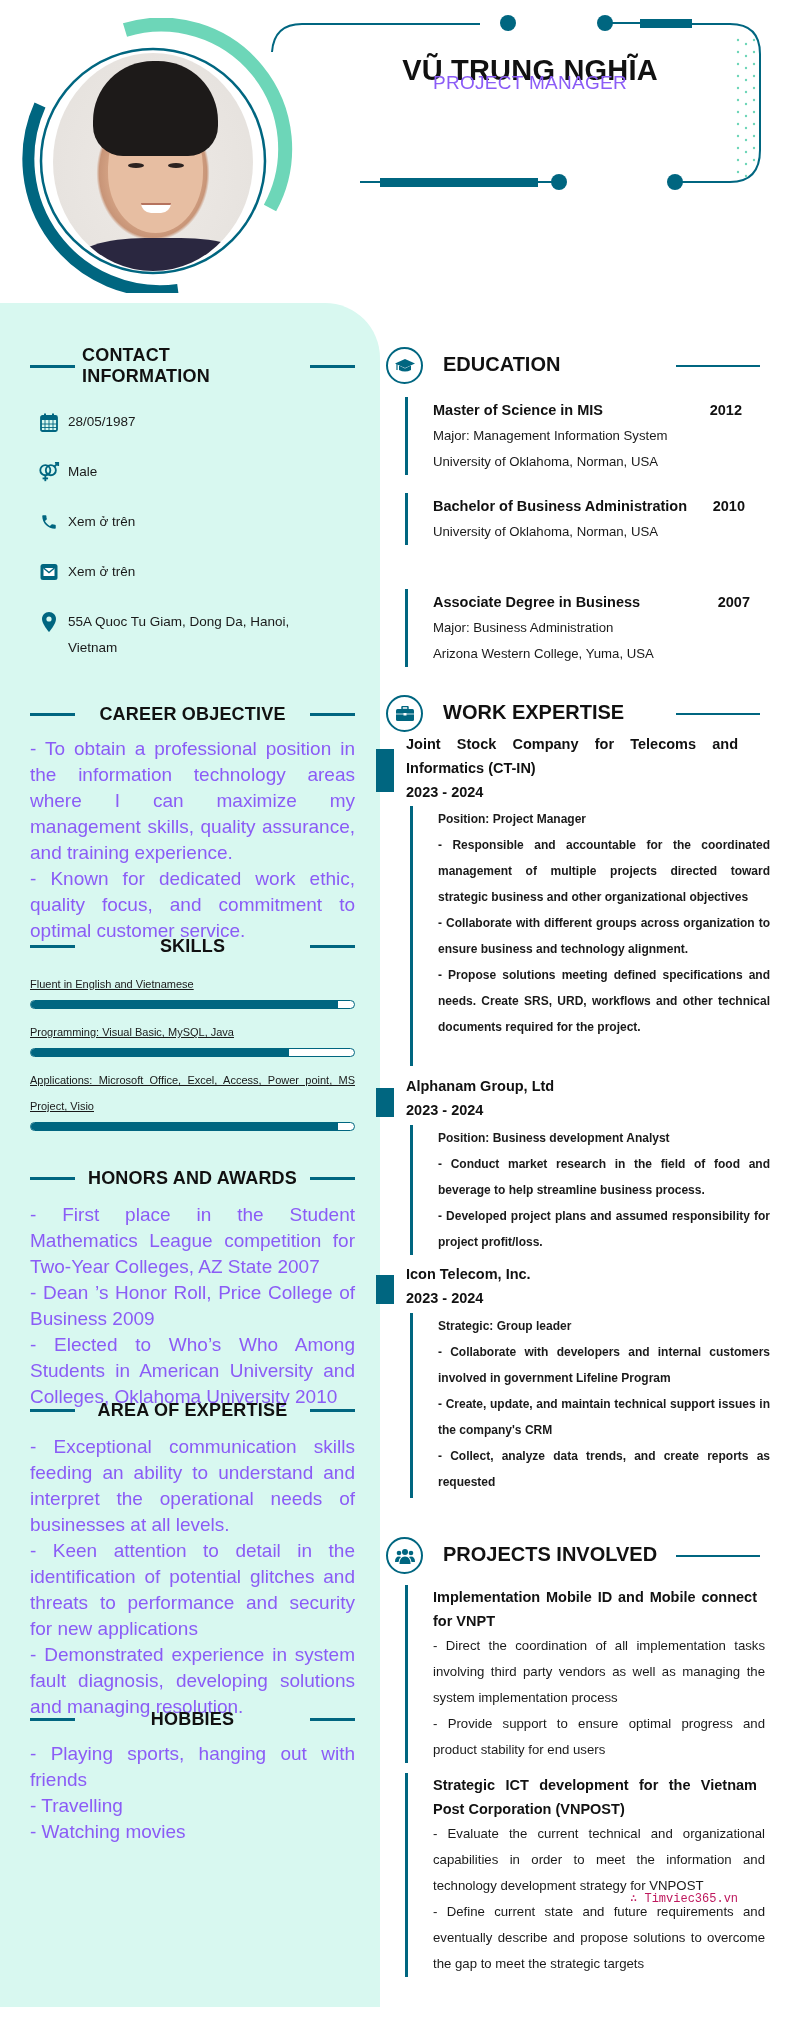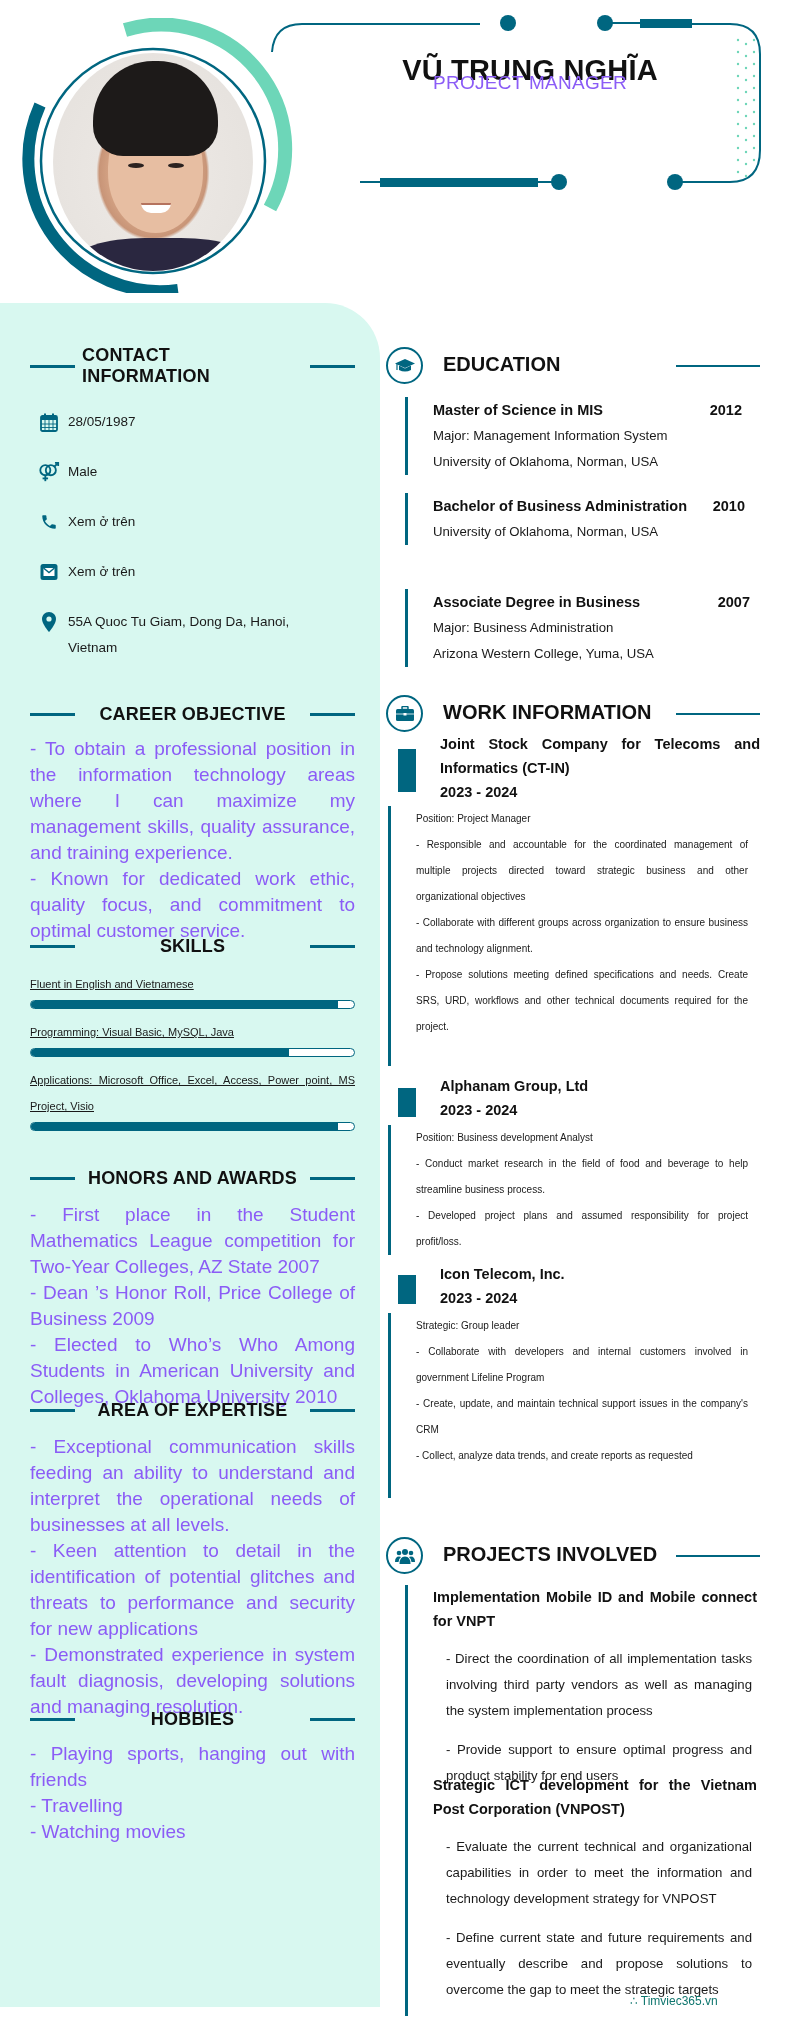--- a/index.html
+++ b/index.html
@@ -359,7 +359,7 @@
         <rect x="7.5" y="7" width="3" height="2.5" fill="#fff"></rect>
       </svg>
   </div>
-  <div class="txt">WORK INFORMATION</div>
+  <div class="txt">WORK EXPERTISE</div>
   <div class="line"></div>
 </div>
 

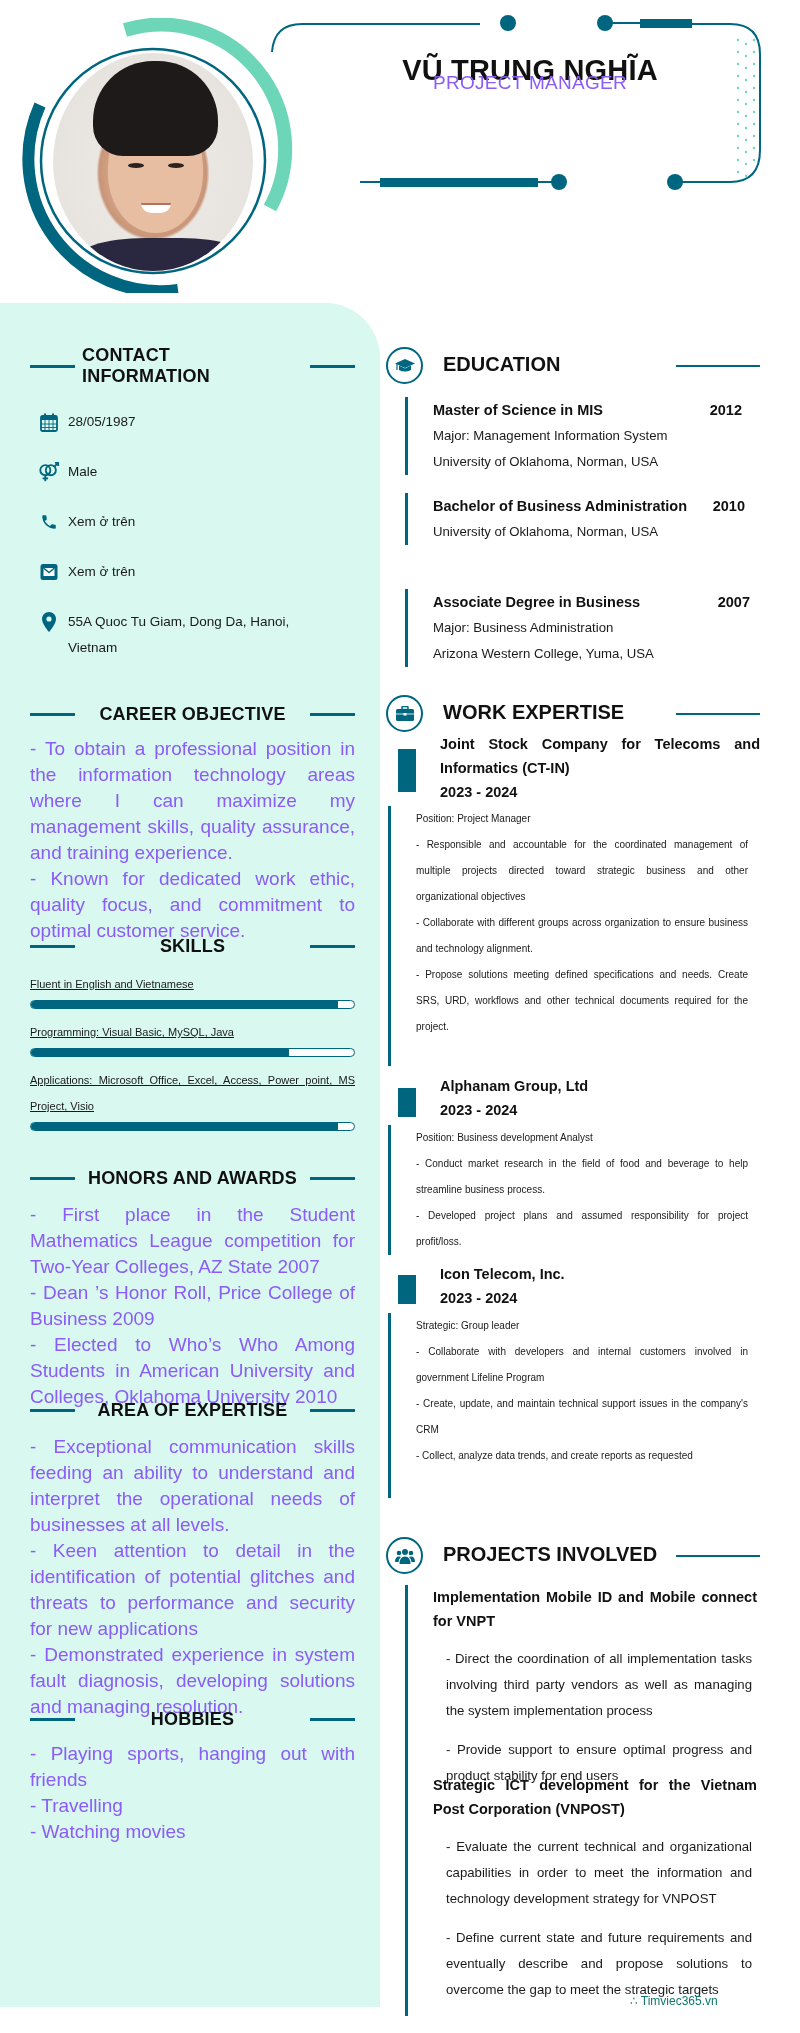--- a/index.html
+++ b/index.html
@@ -82,7 +82,7 @@
   .edu-item .row1 { display: flex; justify-content: space-between; font-size: 14.5px; font-weight: bold; line-height: 26px; color: #111; padding-right: 0px; }
   .edu-item .line2 { font-size: 13.2px; line-height: 26px; }
 
-  .work-head { position: absolute; left: 398px; width: 362px; padding-left: 12px; }
+  .work-head { position: absolute; left: 376px; width: 362px; }
   .work-head .marker { position: absolute; left: 0; width: 18px; background: #006680; }
   .work-head .co { margin-left: 30px; font-size: 14.5px; font-weight: bold; line-height: 24px; text-align: justify; color: #111; }
   .work-body { position: absolute; left: 388px; width: 360px; border-left: 3px solid #006680; padding-left: 25px; font-size: 10px; line-height: 26px; text-align: justify; }

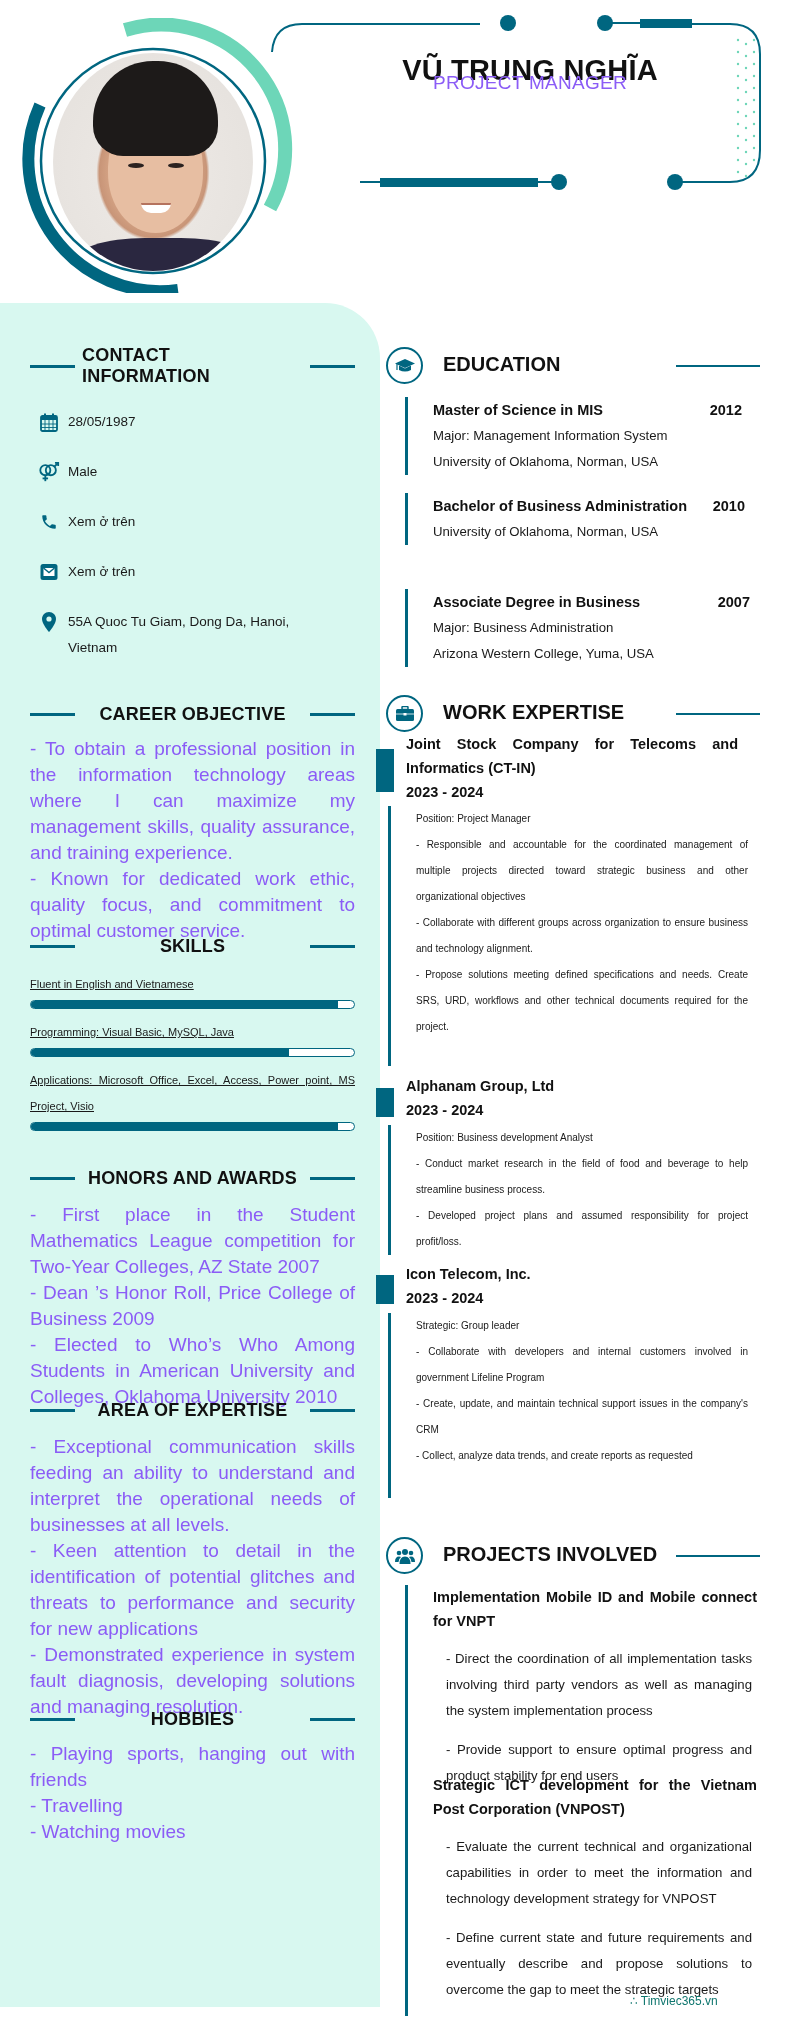--- a/index.html
+++ b/index.html
@@ -85,7 +85,7 @@
   .work-head { position: absolute; left: 376px; width: 362px; }
   .work-head .marker { position: absolute; left: 0; width: 18px; background: #006680; }
   .work-head .co { margin-left: 30px; font-size: 14.5px; font-weight: bold; line-height: 24px; text-align: justify; color: #111; }
-  .work-body { position: absolute; left: 388px; width: 360px; border-left: 3px solid #006680; padding-left: 25px; font-size: 10px; line-height: 26px; text-align: justify; }
+  .work-body { position: absolute; left: 410px; width: 360px; border-left: 3px solid #006680; padding-left: 25px; font-size: 12px; line-height: 26px; text-align: justify; font-weight: bold; }
   .work-body p { margin: 0; }
 
   .proj { position: absolute; left: 405px; width: 360px; border-left: 3px solid #006680; padding-left: 25px; }

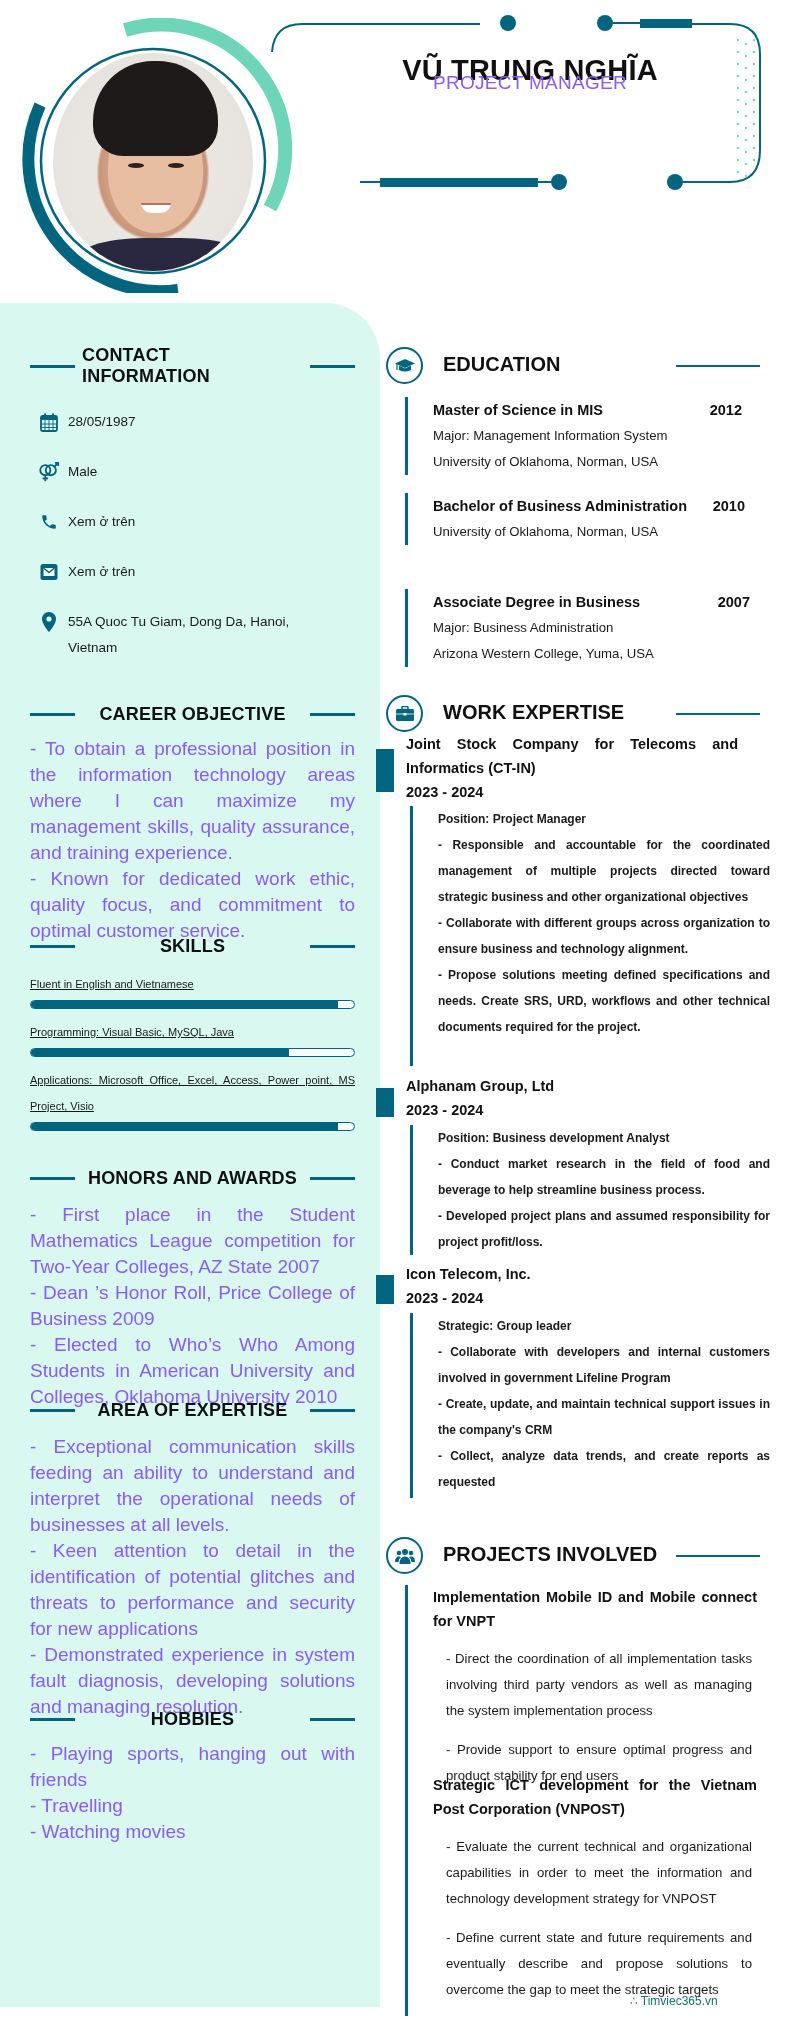--- a/index.html
+++ b/index.html
@@ -91,7 +91,7 @@
   .proj { position: absolute; left: 405px; width: 360px; border-left: 3px solid #006680; padding-left: 25px; }
   .proj .pt { font-size: 14.5px; font-weight: bold; line-height: 24px; text-align: justify; padding-right: 8px; color: #111; }
   .proj .pd { font-size: 13.2px; line-height: 26px; text-align: justify; }
-  .proj .pd p { margin: 13px; }
+  .proj .pd p { margin: 0; }
 
   .watermark { position: absolute; left: 630px; top: 1994px; font-family: Liberation Sans, sans-serif; font-size: 12px; color: #0f766e; }
 </style>

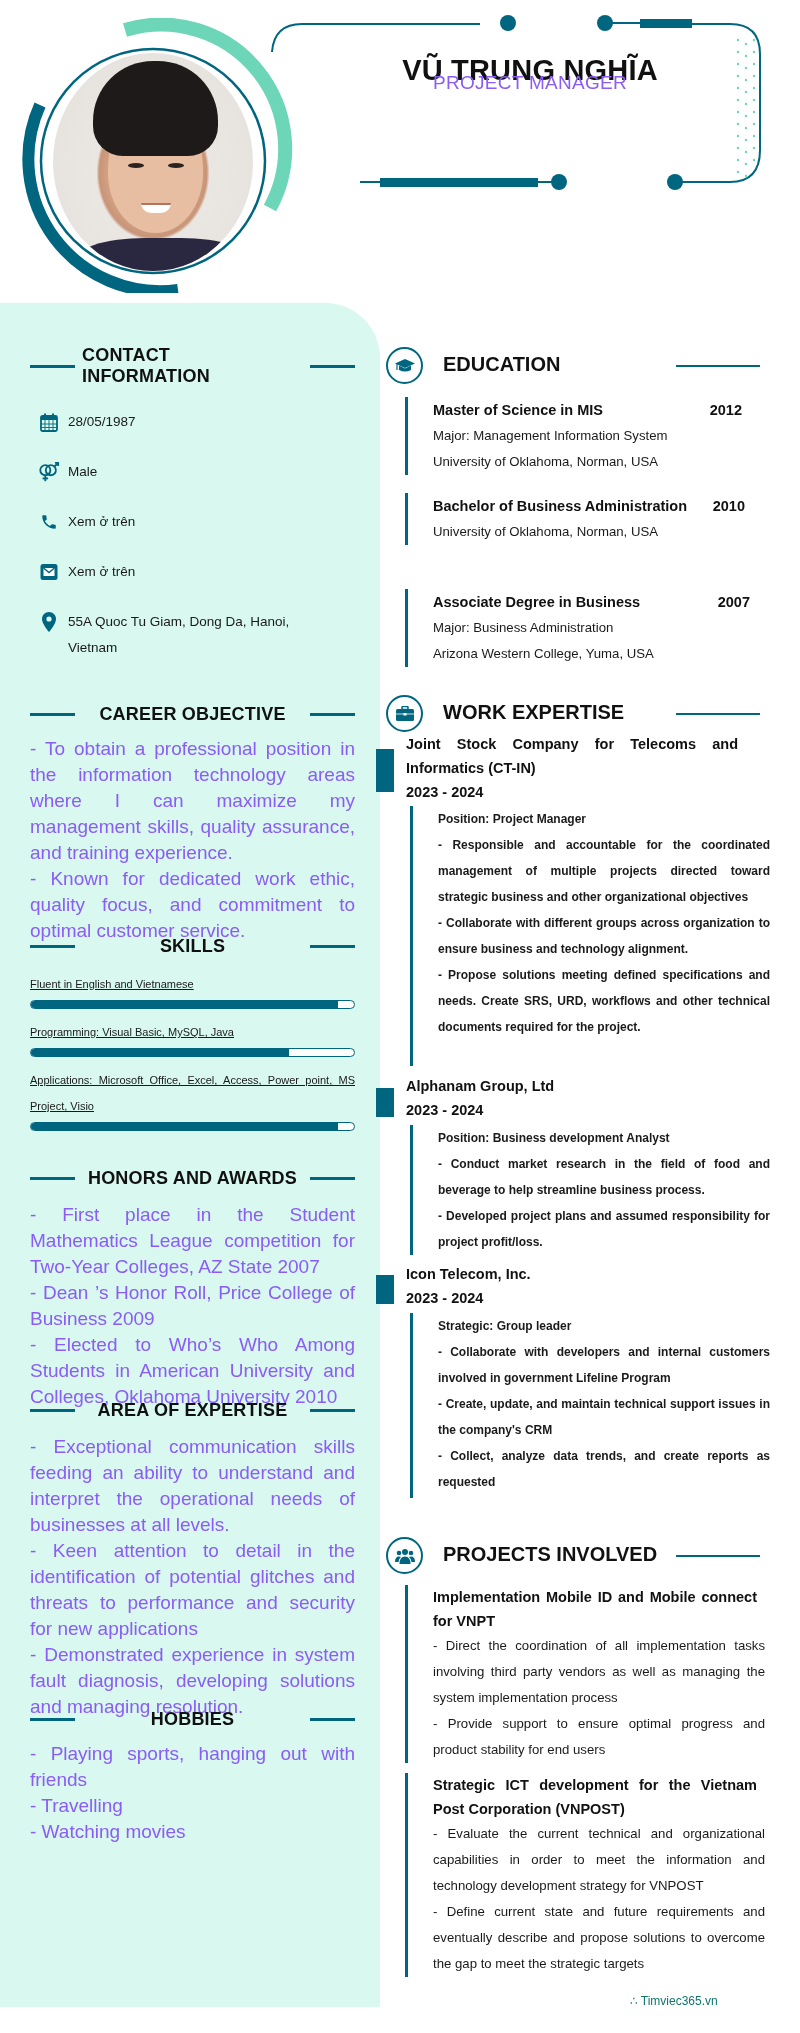--- a/index.html
+++ b/index.html
@@ -93,7 +93,7 @@
   .proj .pd { font-size: 13.2px; line-height: 26px; text-align: justify; }
   .proj .pd p { margin: 0; }
 
-  .watermark { position: absolute; left: 630px; top: 1994px; font-family: Liberation Sans, sans-serif; font-size: 12px; color: #0f766e; }
+  .watermark { position: absolute; left: 630px; top: 1891px; font-family: Liberation Mono, monospace; font-size: 12px; color: #be185d; }
 </style>
 </head>
 <body>

